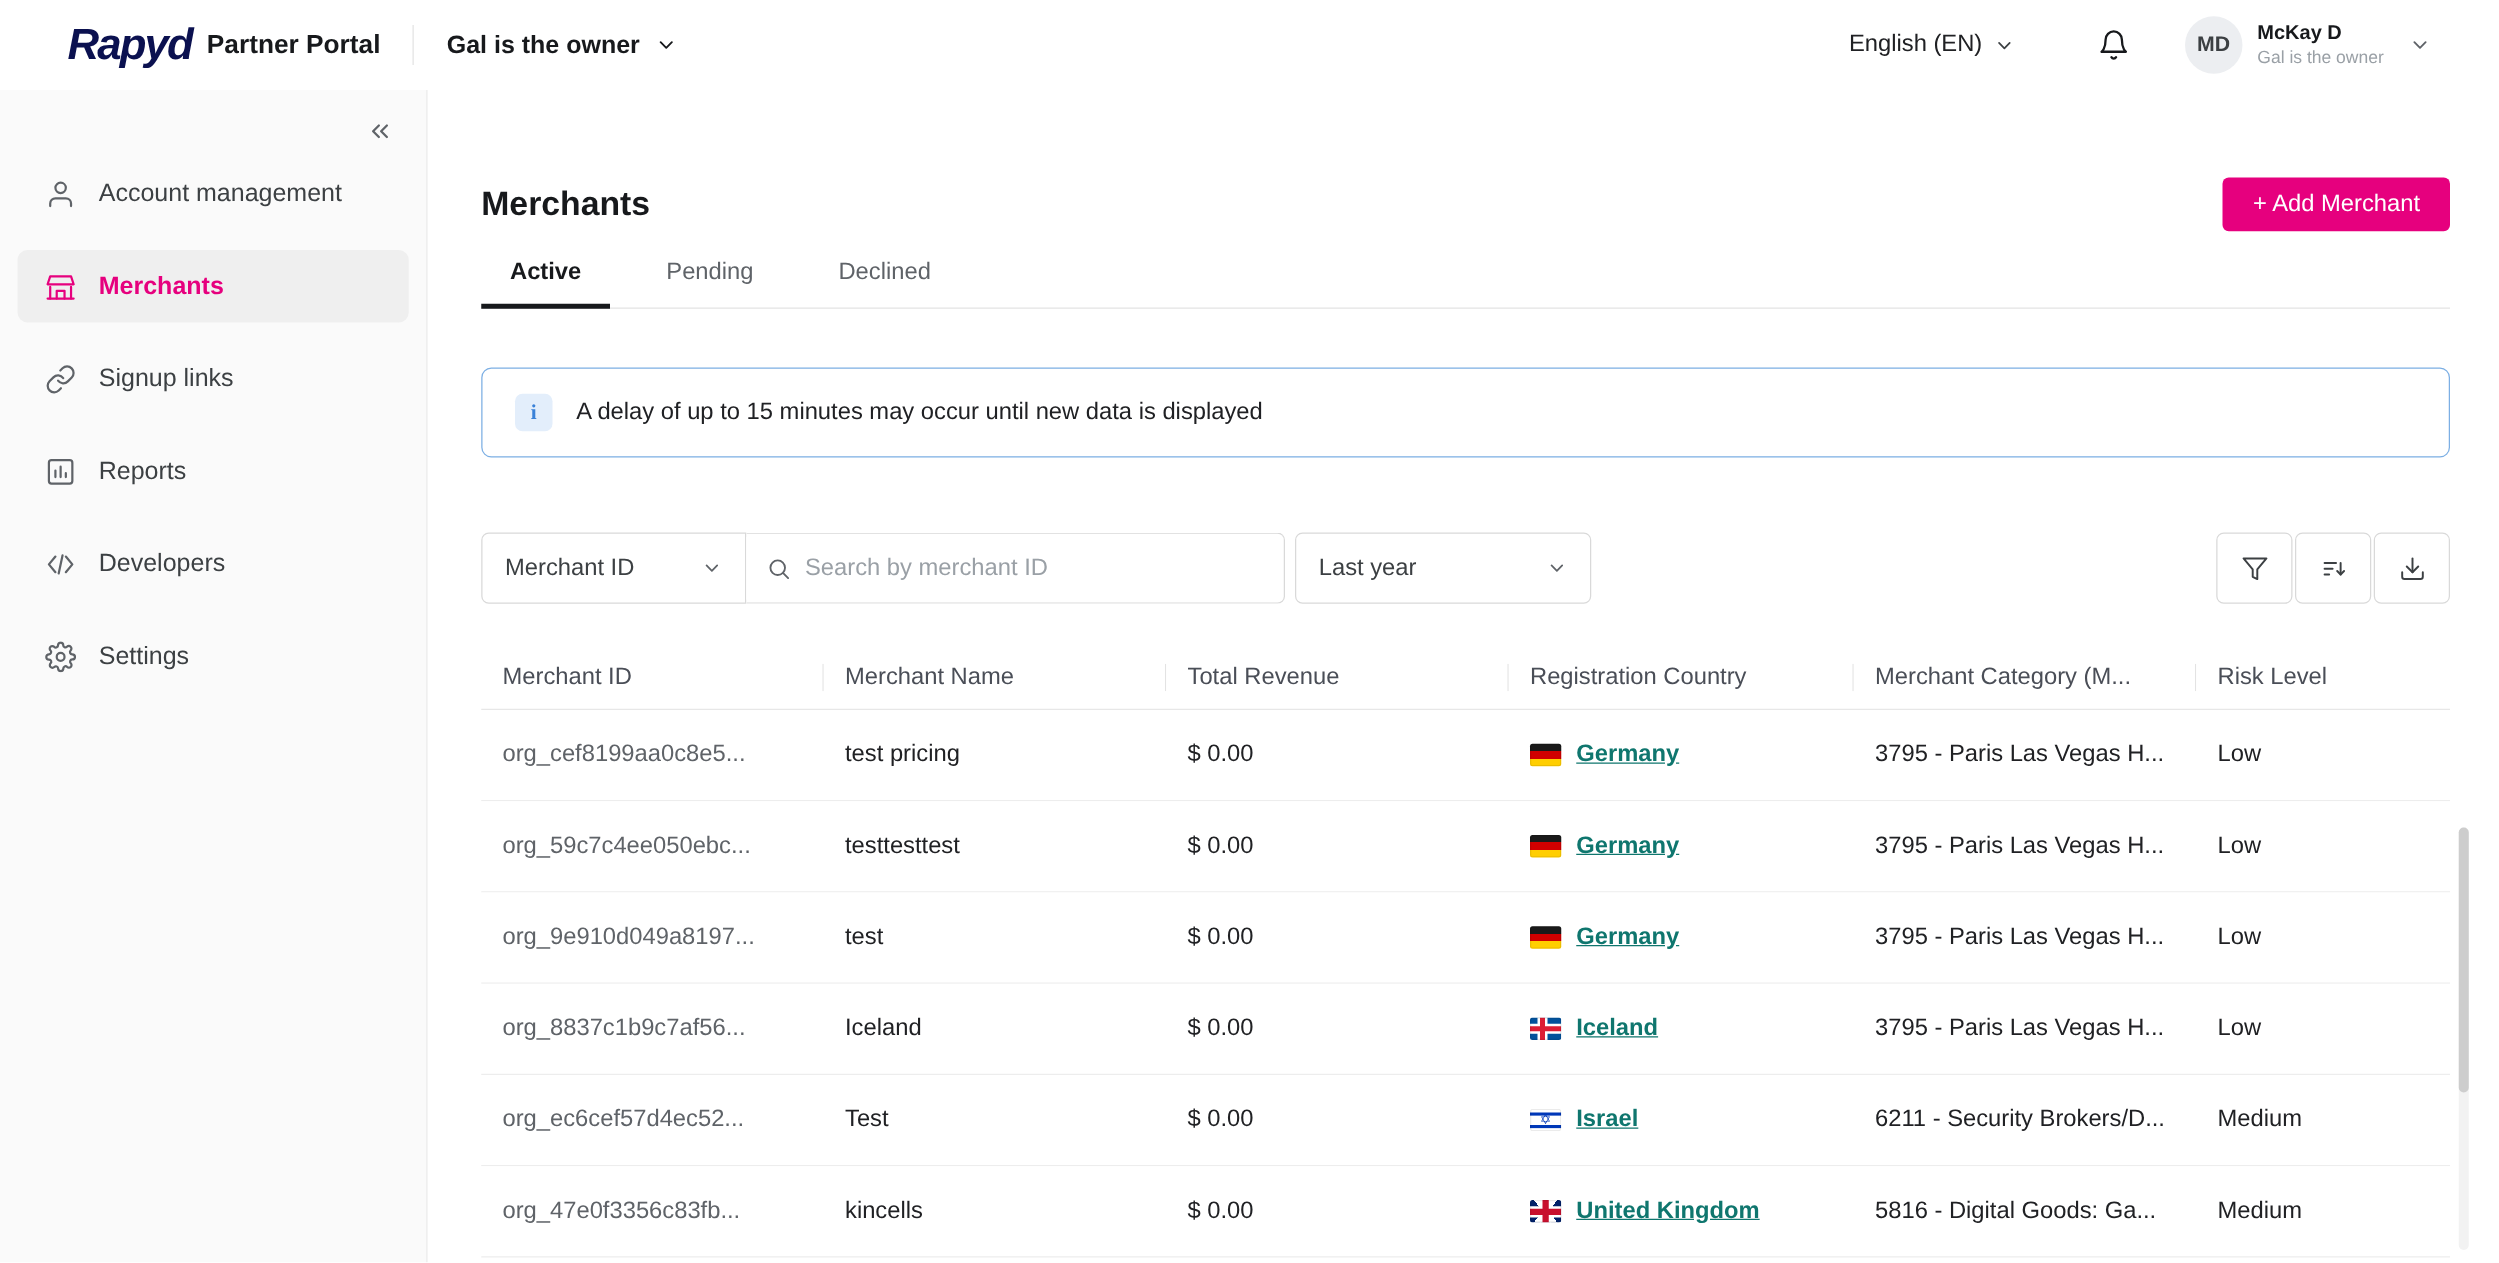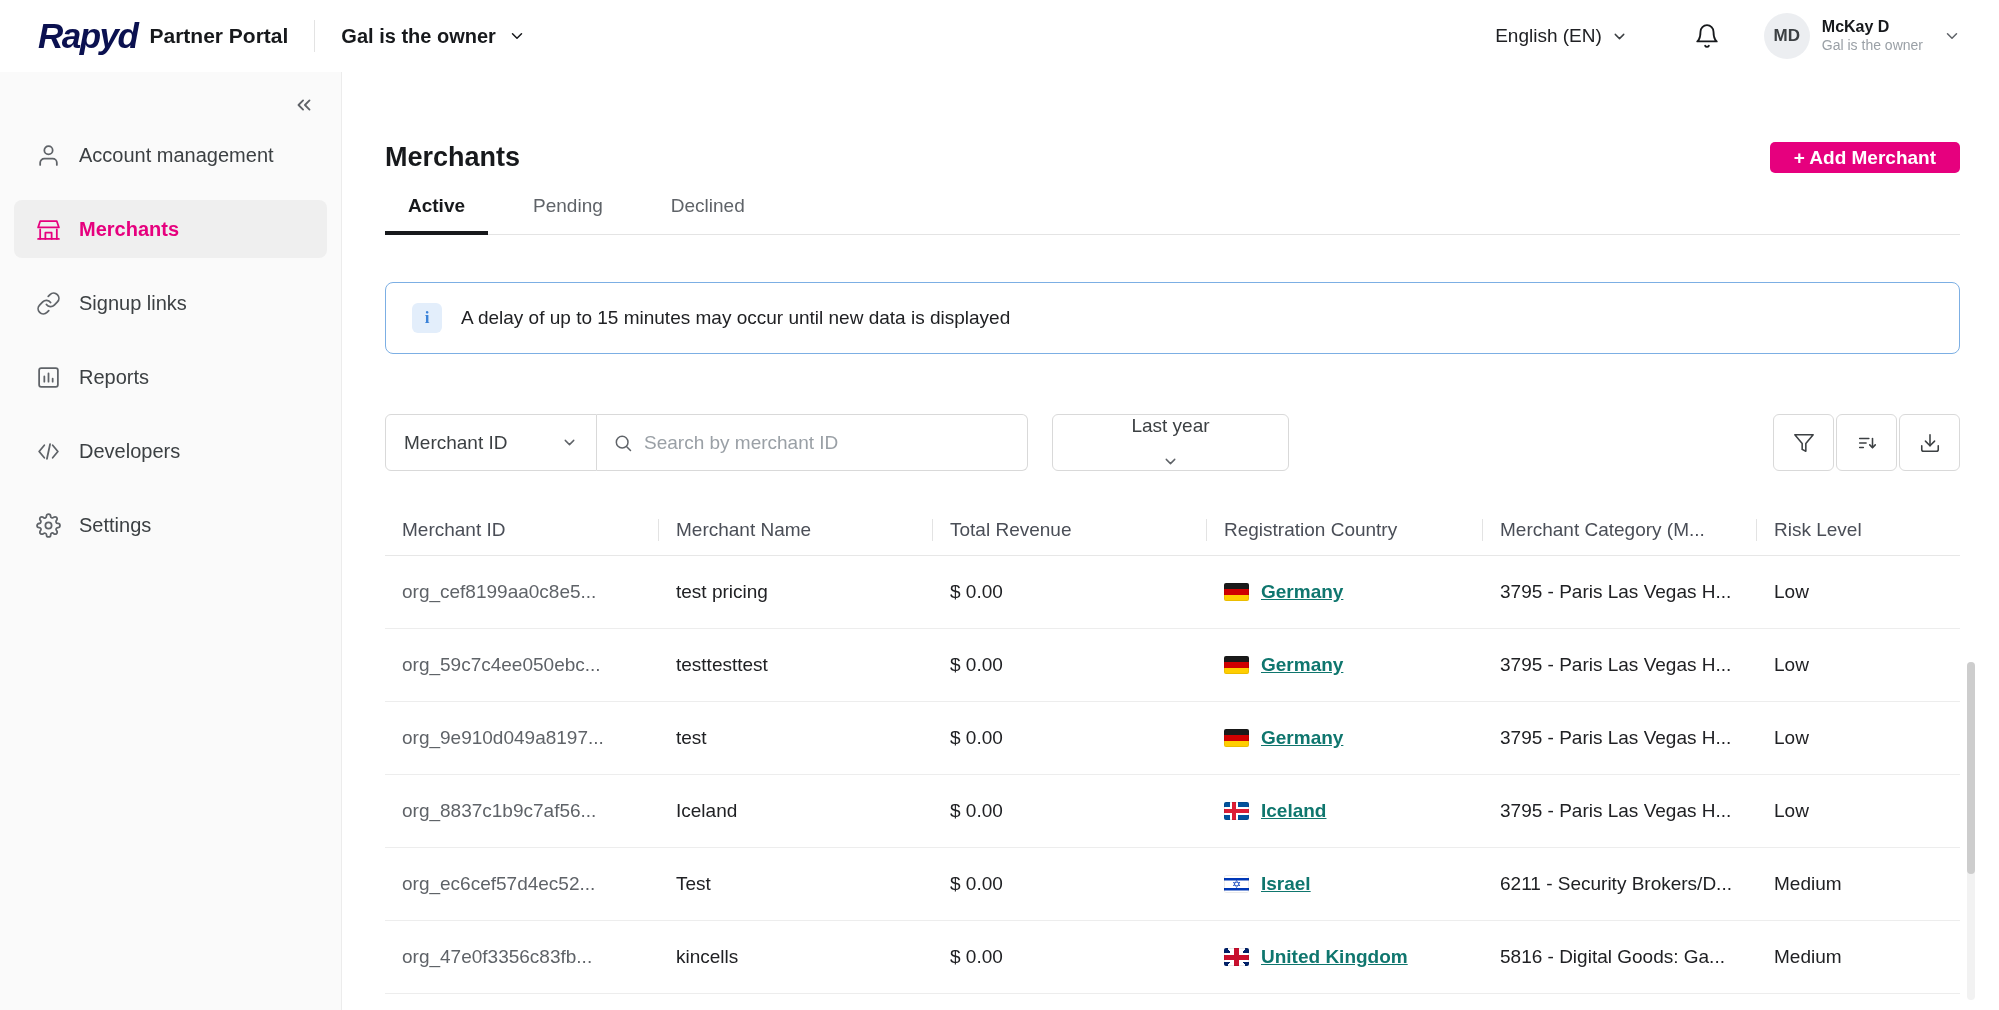--- a/index.html
+++ b/index.html
@@ -12,7 +12,7 @@
   .app{width:1999px;height:1010px;display:flex;flex-direction:column;overflow:hidden;}
 
   
-  .header{height:72px;min-height:72px;display:flex;align-items:center;padding:0 38px;background:#fff;}
+  .header{height:72px;min-height:72px;display:flex;align-items:center;padding:0 54px;background:#fff;}
   .logo{font-size:35px;font-weight:800;font-style:italic;color:#0B1150;letter-spacing:-1.5px;}
   .product{font-size:21px;font-weight:600;color:#17191C;margin-left:12px;}
   .hdr-divider{width:1px;height:32px;background:#E3E3E3;margin:0 26px;}

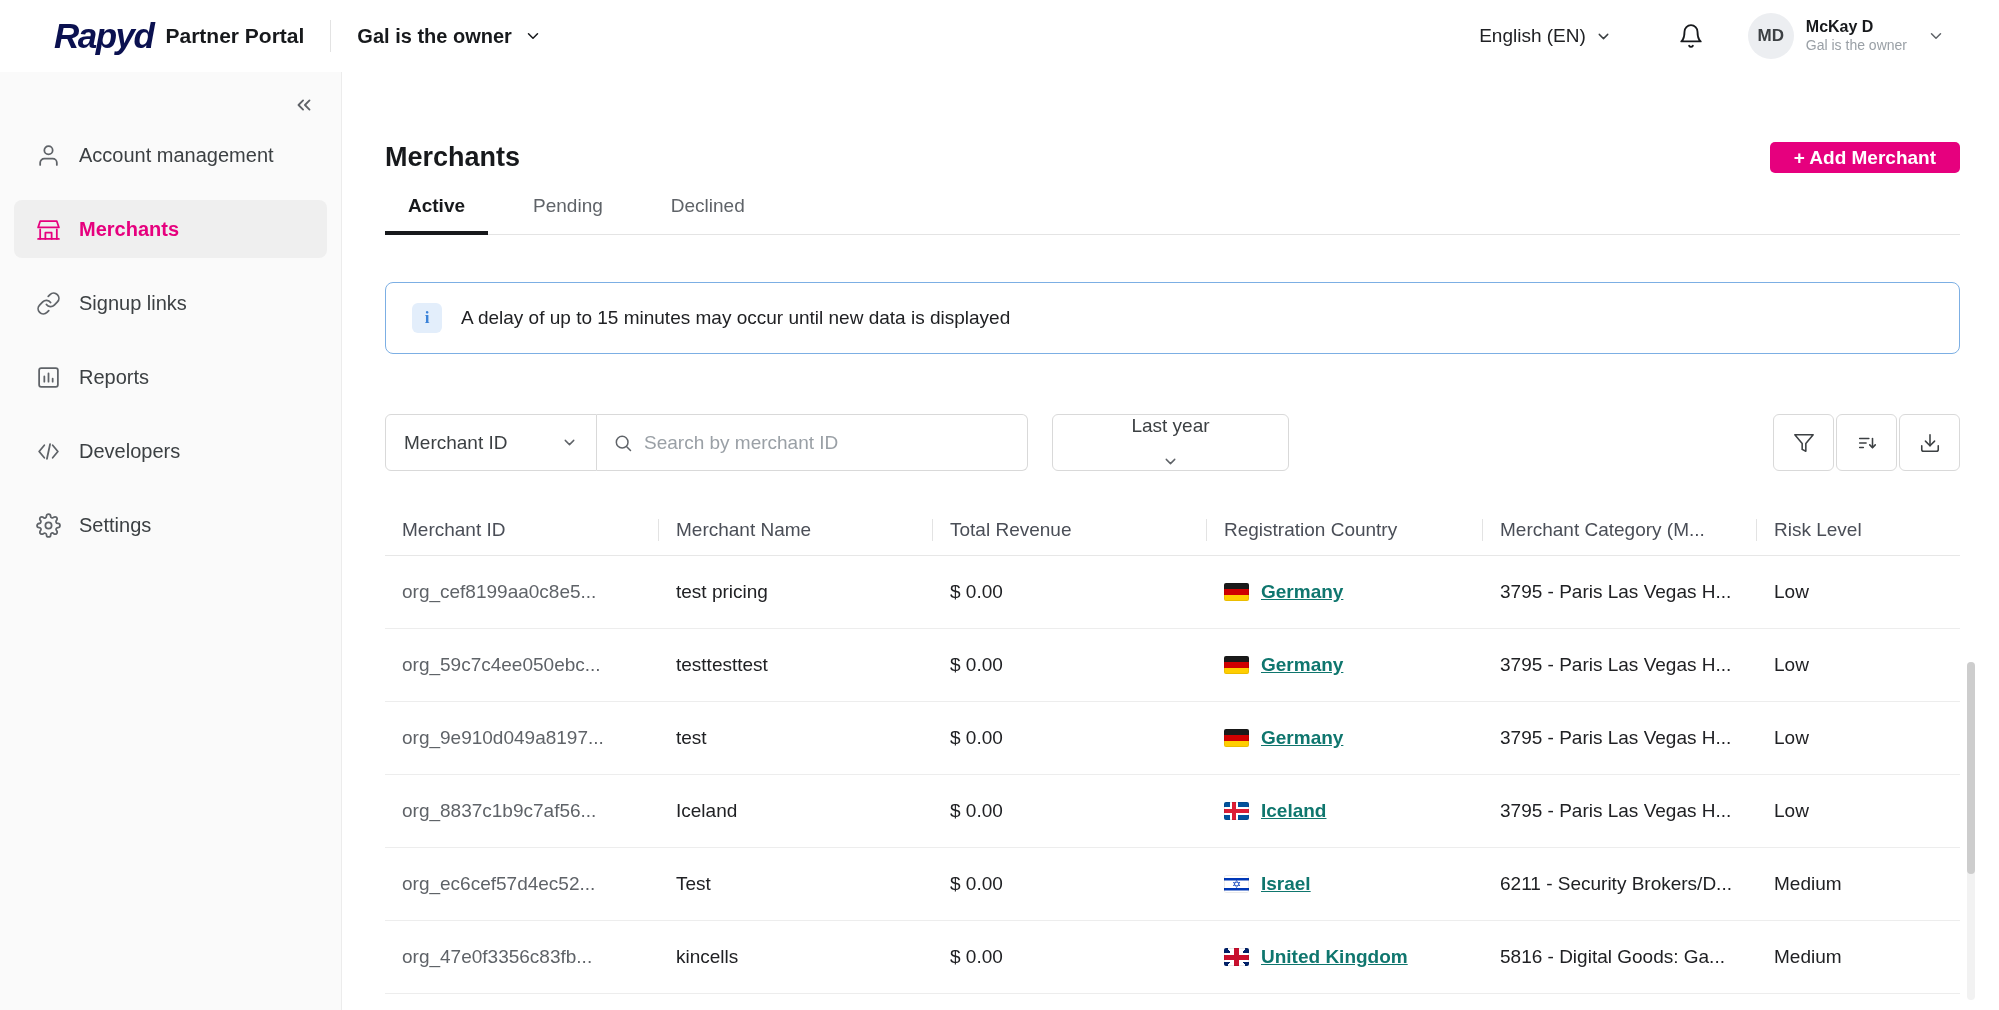--- a/index.html
+++ b/index.html
@@ -44,8 +44,8 @@
   .main{flex:1;padding:70px 39px 0 43px;position:relative;min-width:0;}
   .page-head{display:flex;justify-content:space-between;align-items:center;}
   .page-title{font-size:27px;font-weight:700;color:#17191C;}
-  .add-btn{background:var(--accent);color:#fff;border:none;border-radius:5px;height:31px;padding:0 24px;
-    font-size:19px;font-weight:700;cursor:pointer;font-family:inherit;}
+  .add-btn{background:var(--accent);color:#fff;border:none;border-radius:5px;height:43px;padding:0 24px;
+    font-size:19px;font-weight:400;cursor:pointer;font-family:inherit;}
 
   .tabs{display:flex;gap:22px;margin-top:22px;border-bottom:1px solid #E4E4E4;}
   .tab{padding:0 23px 14px;font-size:19px;color:#5F6368;cursor:pointer;border-bottom:4px solid transparent;margin-bottom:-1px;}

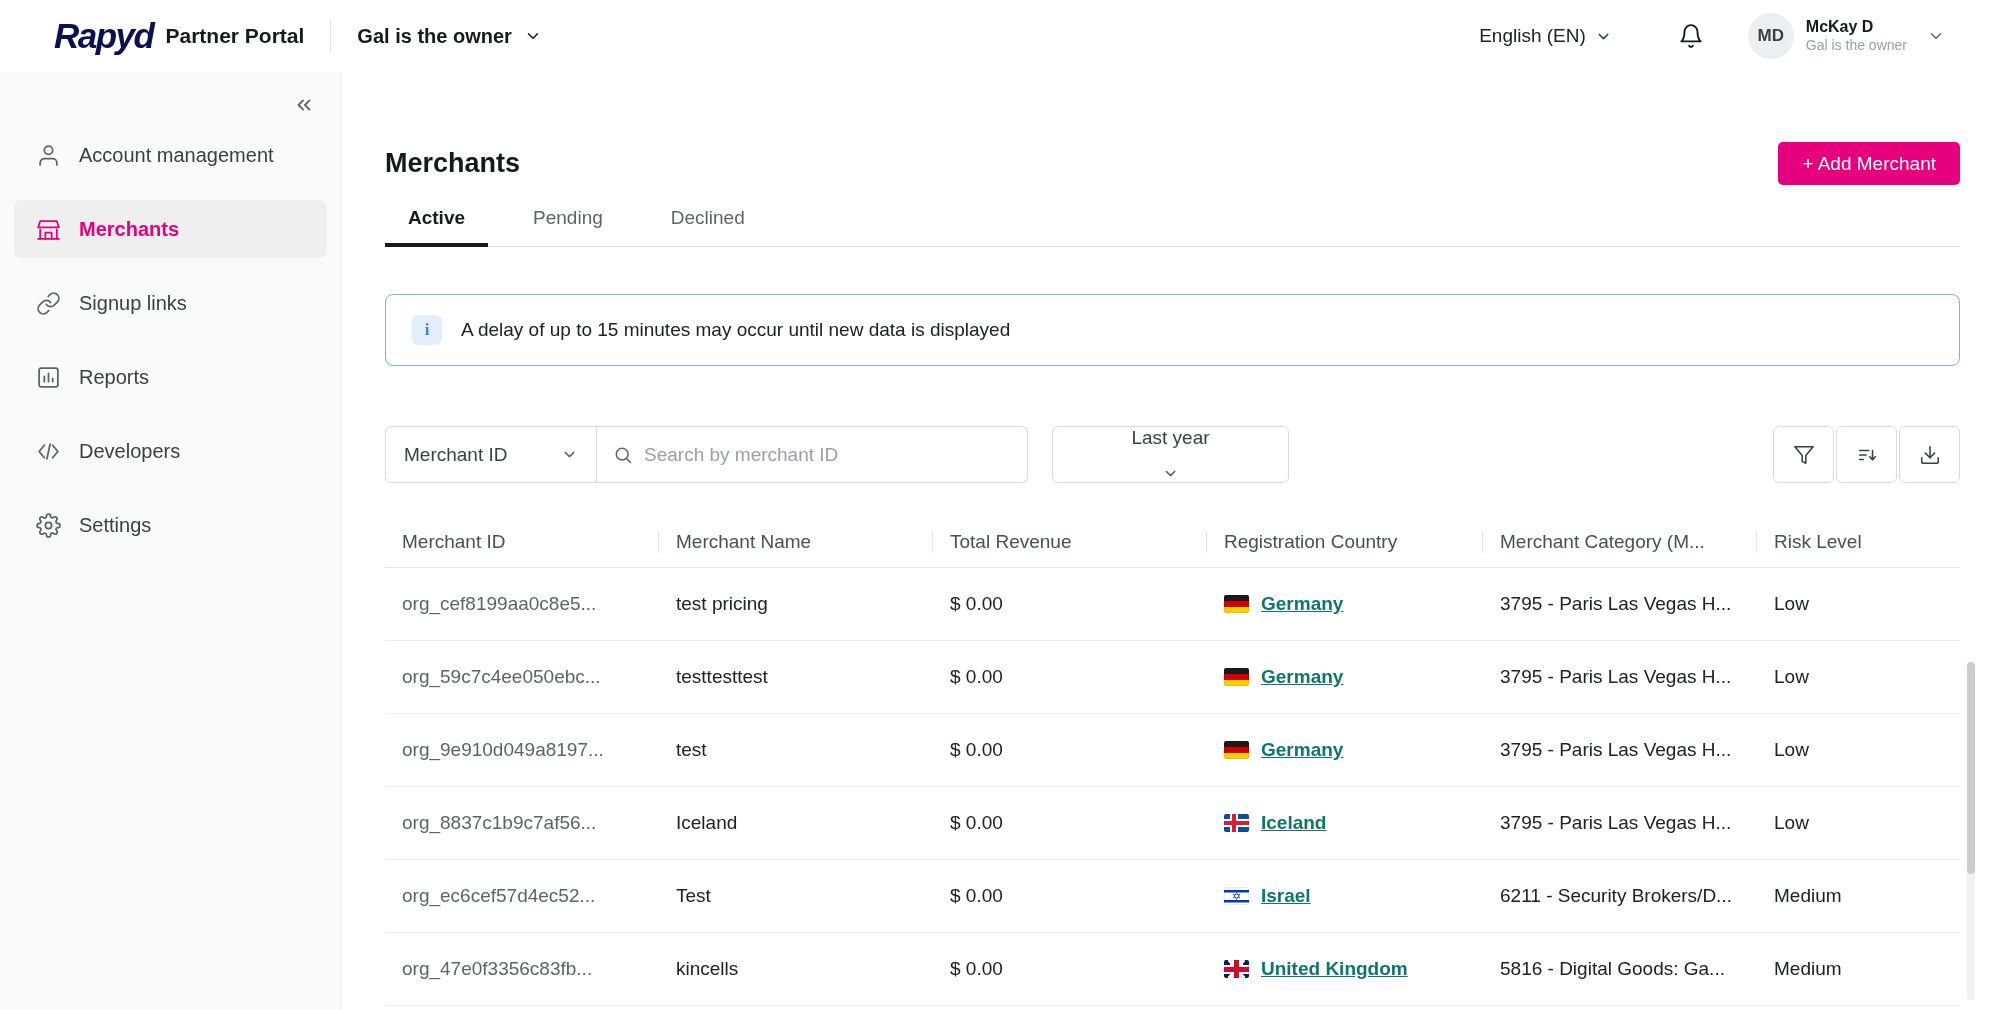--- a/index.html
+++ b/index.html
@@ -67,7 +67,7 @@
   .search-box svg{color:#5F6368;flex:none;}
   .search-box input{border:none;outline:none;flex:1;font-size:19px;font-family:inherit;color:#202124;background:transparent;}
   .search-box input::placeholder{color:#9AA0A6;}
-  .period-select{width:237px;margin-left:24px;flex-direction:column;}
+  .period-select{width:237px;margin-left:8px;}
   .filter-actions{margin-left:auto;display:flex;gap:2px;}
   .icon-btn{width:61px;height:57px;border:1px solid #D9D9D9;border-radius:6px;background:#fff;cursor:pointer;
     display:flex;align-items:center;justify-content:center;color:#3C4043;}

